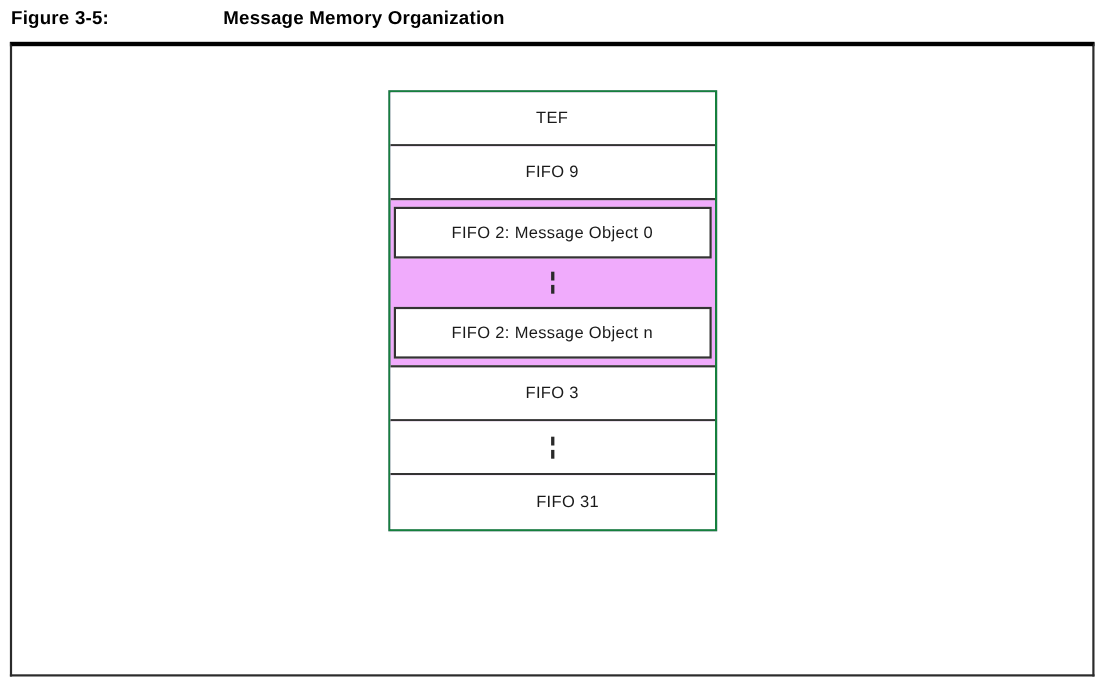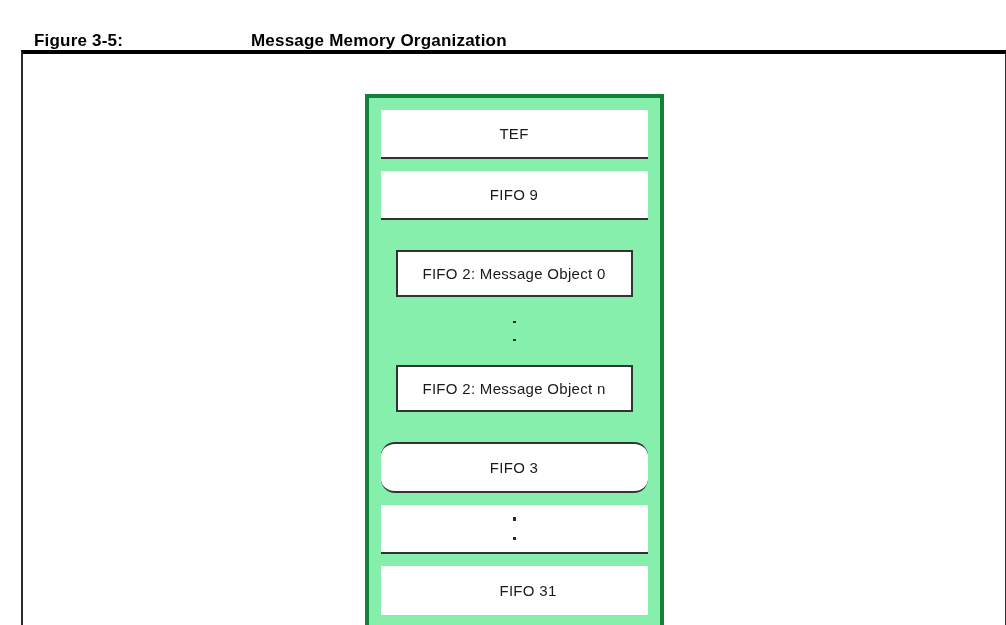--- a/index.html
+++ b/index.html
@@ -2,7 +2,7 @@
 <html><head>
 <meta charset="utf-8">
 <style>
-  * { box-sizing: border-box; margin: 12px; padding: 0; }
+  * { box-sizing: border-box; margin: 0; padding: 0; }
   html, body {
     width: 1006px; height: 625px;
     background: #ffffff;

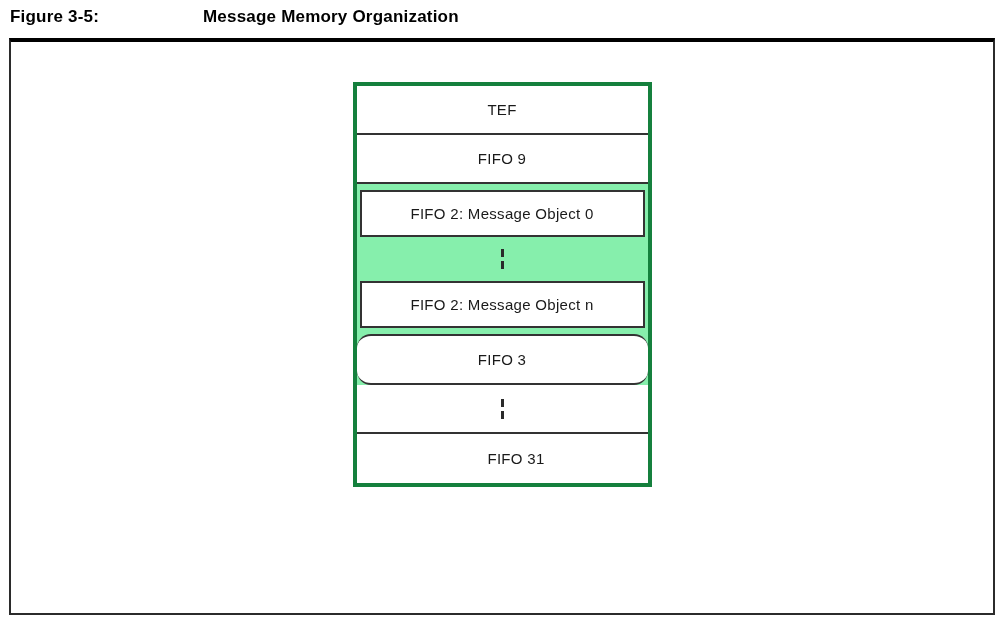--- a/index.html
+++ b/index.html
@@ -33,8 +33,8 @@
   .memory-column {
     width: 299px;
     margin: 40px auto 0 auto;
-    border: 4px solid #15803d;
-    background: #86efac;
+    border: 2px solid #15803d;
+    background: #f0abfc;
   }
   .cell {
     height: 49px;

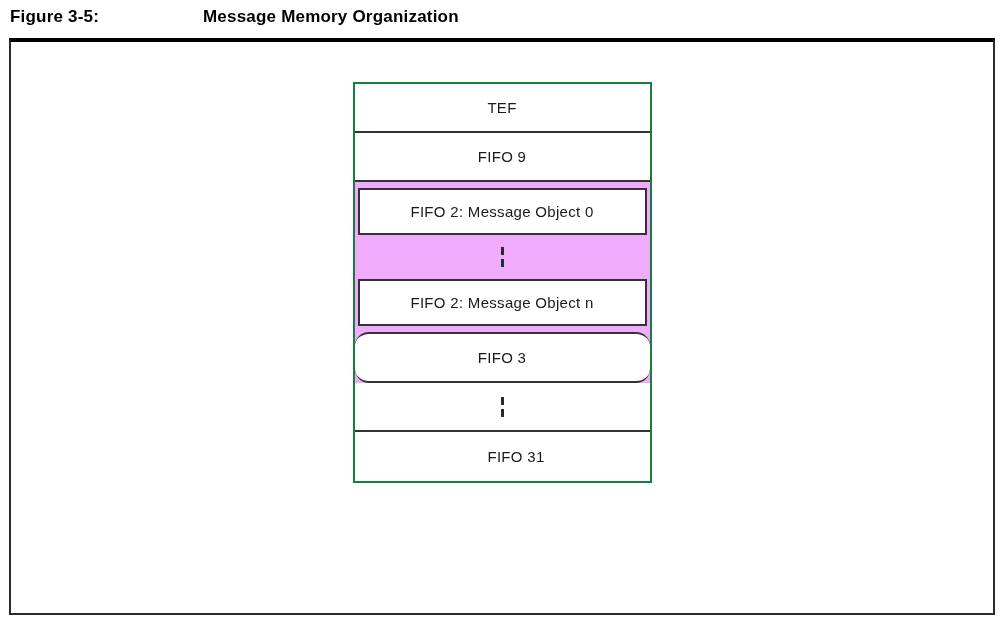--- a/index.html
+++ b/index.html
@@ -73,7 +73,7 @@
     background: #2a2a2a;
   }
   .vdash + .vdash { margin-top: 4px; }
-  .cell.fifo3 { border-top: 2px solid #333333; height: 51px; border-radius: 14px; }
+  .cell.fifo3 { border-top: 2px solid #333333; height: 51px; }
   .cell.last { border-bottom: none; padding-left: 28px; }
 </style>
 </head>

